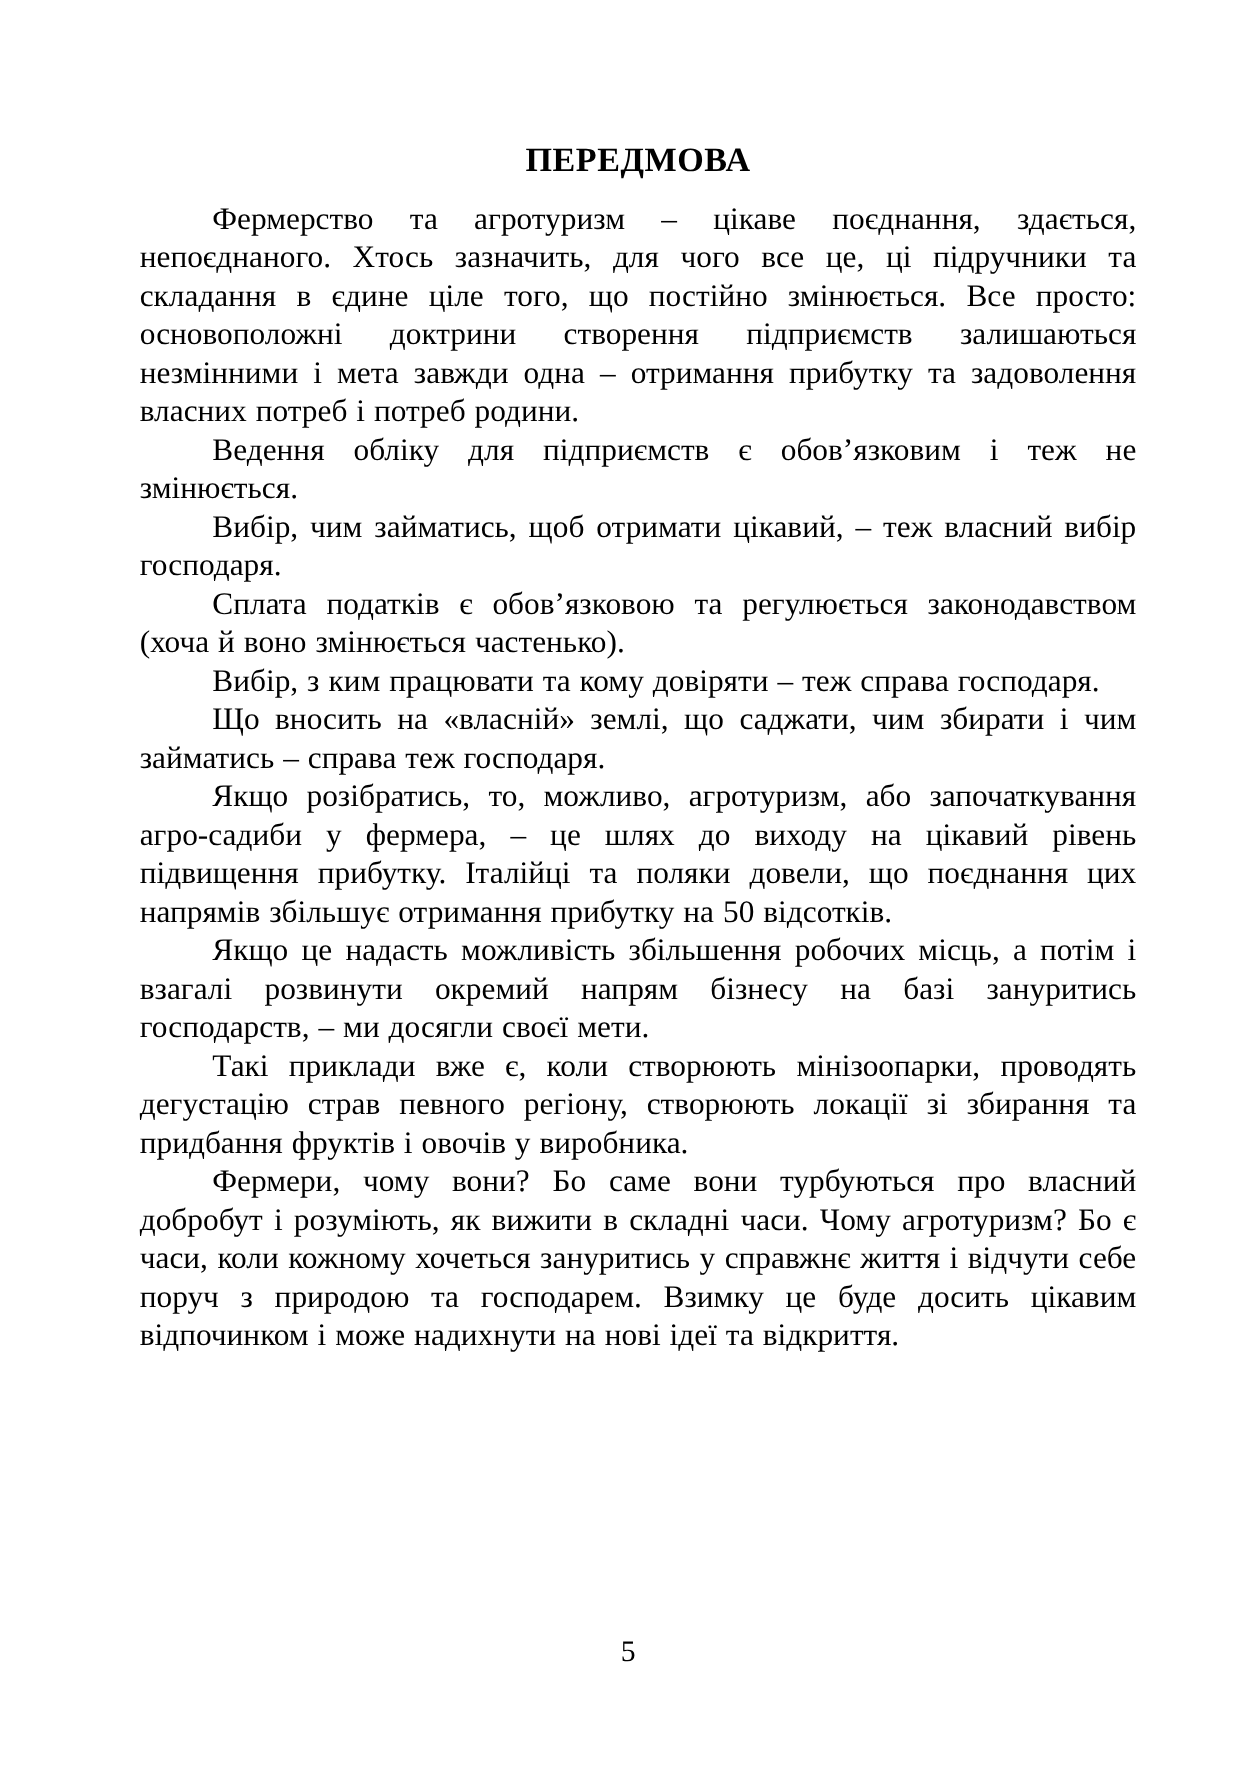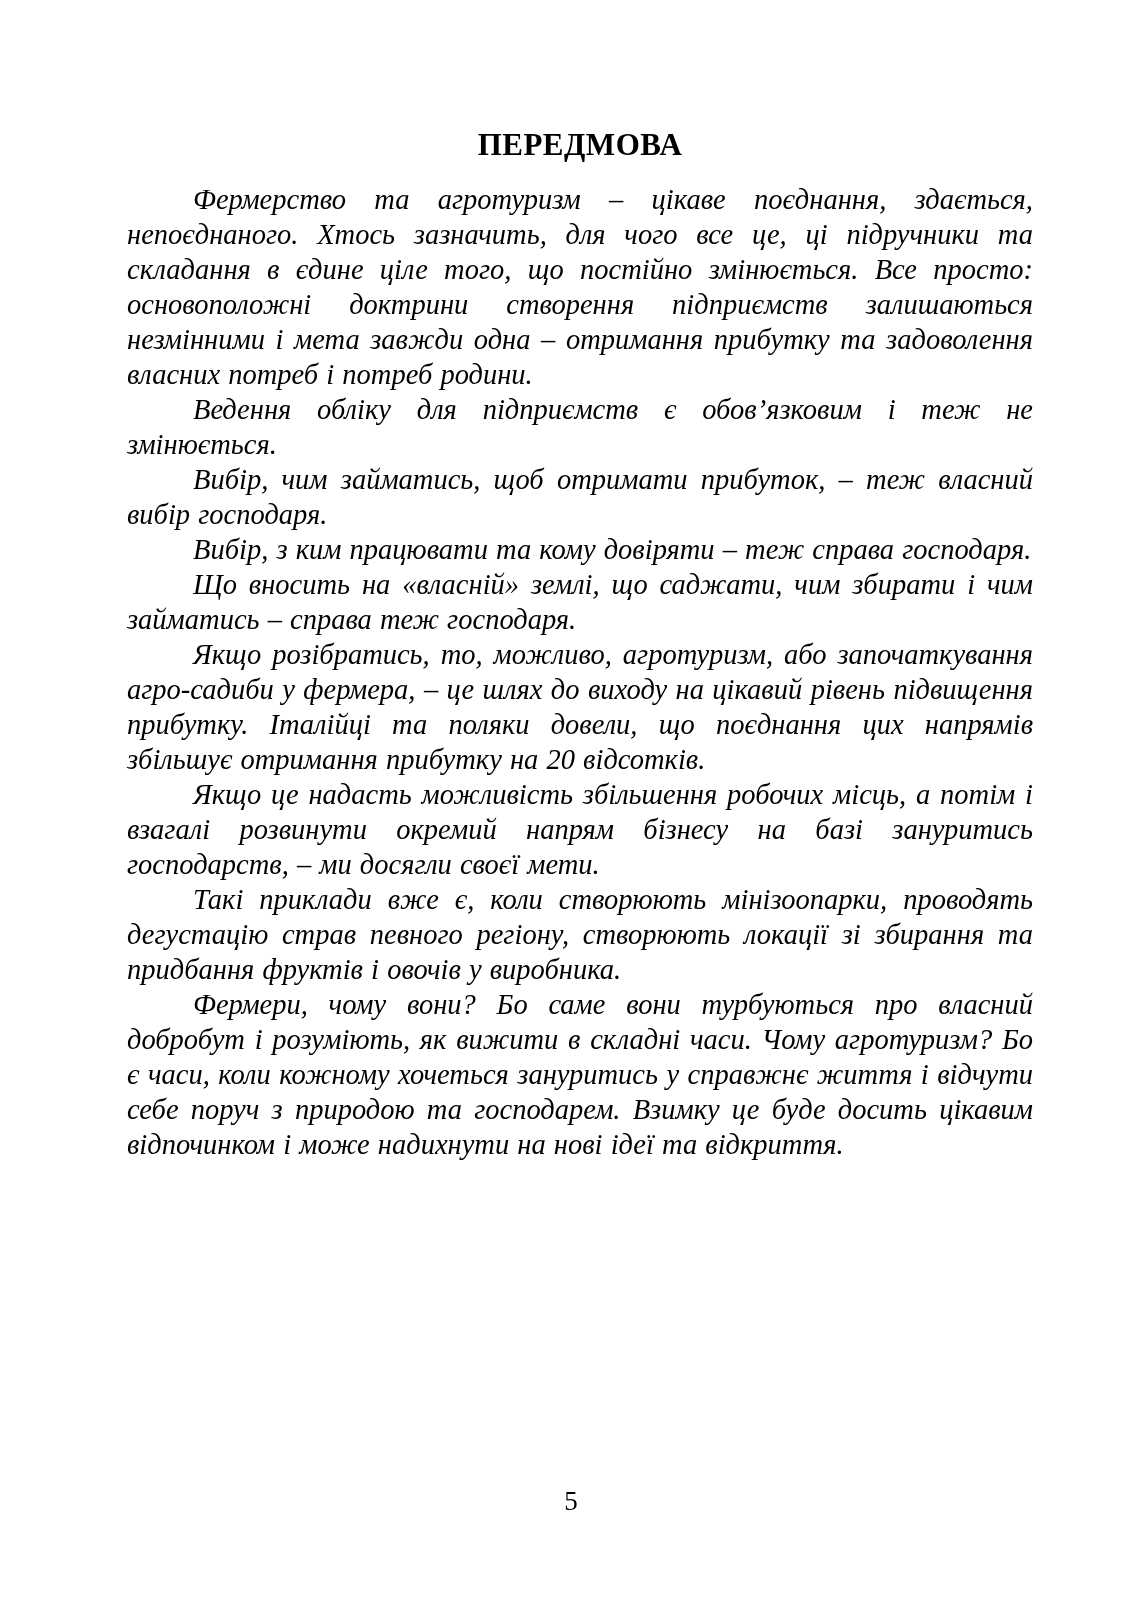--- a/index.html
+++ b/index.html
@@ -44,7 +44,6 @@
     text-align: justify;
     text-indent: 66px;
     word-spacing: 1px;
-    font-style: italic;
   }
   .page-number {
     position: absolute;

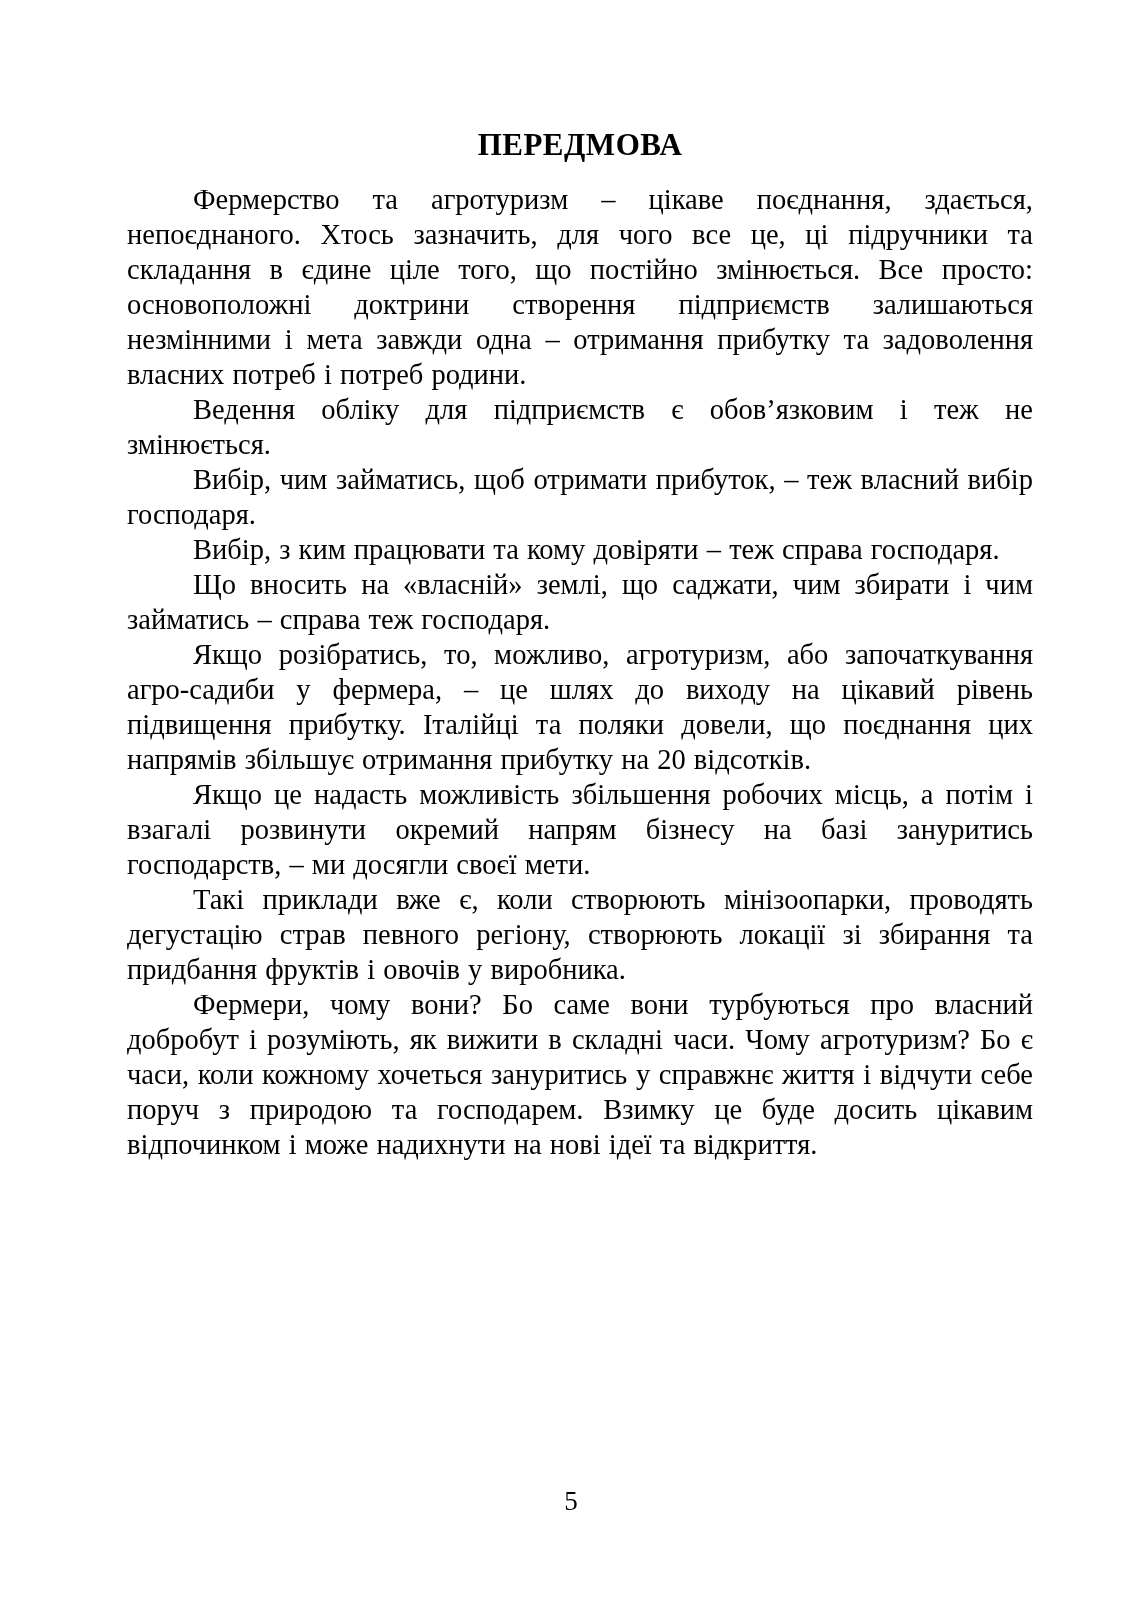--- a/index.html
+++ b/index.html
@@ -63,7 +63,7 @@
     <h1 class="doc-title">ПЕРЕДМОВА</h1>
     <p class="para">Фермерство та агротуризм – цікаве поєднання, здається, непоєднаного. Хтось зазначить, для чого все це, ці підручники та складання в єдине ціле того, що постійно змінюється. Все просто: основоположні доктрини створення підприємств залишаються незмінними і мета завжди одна – отримання прибутку та задоволення власних потреб і потреб родини.</p>
     <p class="para">Ведення обліку для підприємств є обов’язковим і теж не змінюється.</p>
-    <p class="para">Вибір, чим займатись, щоб отримати прибуток, – теж власний вибір господаря.</p>
+    <p class="para">Вибір, чим займатись, щоб отримати цікавий, – теж власний вибір господаря.</p>
     <p class="para">Вибір, з ким працювати та кому довіряти – теж справа господаря.</p>
     <p class="para">Що вносить на «власній» землі, що саджати, чим збирати і чим займатись – справа теж господаря.</p>
     <p class="para">Якщо розібратись, то, можливо, агротуризм, або започаткування агро-садиби у фермера, – це шлях до виходу на цікавий рівень підвищення прибутку. Італійці та поляки довели, що поєднання цих напрямів збільшує отримання прибутку на 20 відсотків.</p>

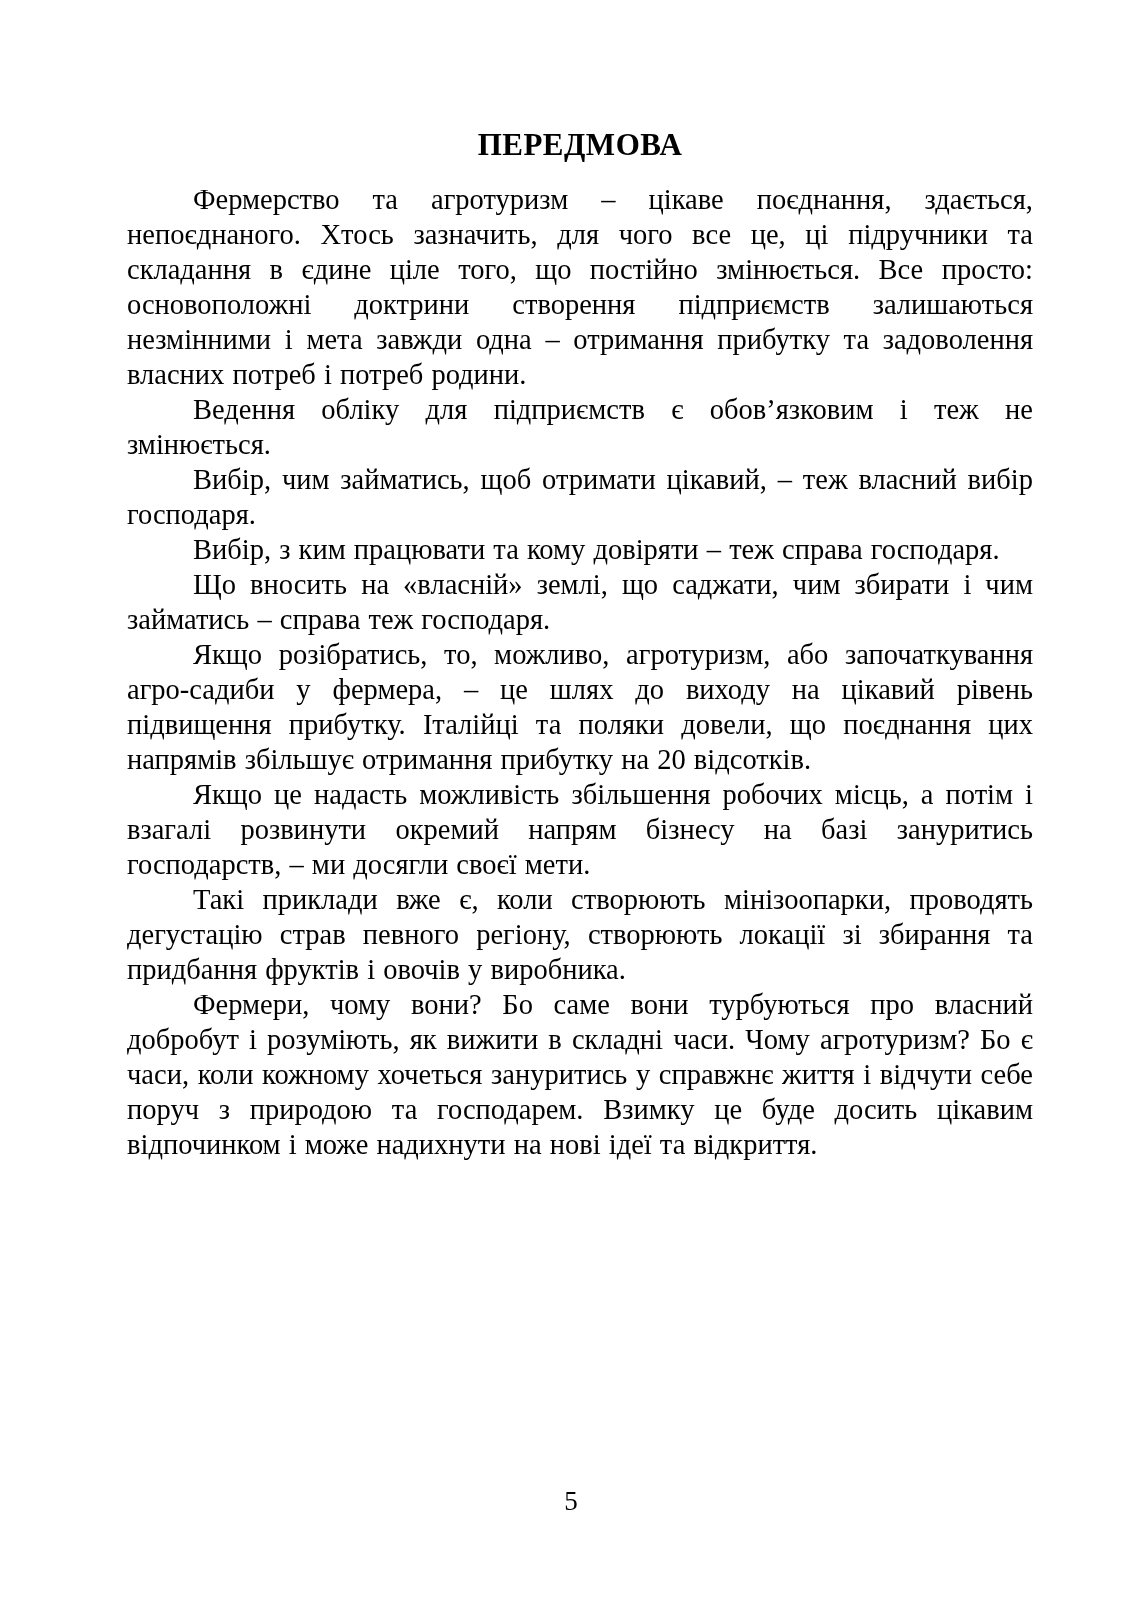--- a/index.html
+++ b/index.html
@@ -64,6 +64,7 @@
     <p class="para">Фермерство та агротуризм – цікаве поєднання, здається, непоєднаного. Хтось зазначить, для чого все це, ці підручники та складання в єдине ціле того, що постійно змінюється. Все просто: основоположні доктрини створення підприємств залишаються незмінними і мета завжди одна – отримання прибутку та задоволення власних потреб і потреб родини.</p>
     <p class="para">Ведення обліку для підприємств є обов’язковим і теж не змінюється.</p>
     <p class="para">Вибір, чим займатись, щоб отримати цікавий, – теж власний вибір господаря.</p>
+    <p class="para">Сплата податків є обов’язковою та регулюється законодавством (хоча й воно змінюється частенько).</p>
     <p class="para">Вибір, з ким працювати та кому довіряти – теж справа господаря.</p>
     <p class="para">Що вносить на «власній» землі, що саджати, чим збирати і чим займатись – справа теж господаря.</p>
     <p class="para">Якщо розібратись, то, можливо, агротуризм, або започаткування агро-садиби у фермера, – це шлях до виходу на цікавий рівень підвищення прибутку. Італійці та поляки довели, що поєднання цих напрямів збільшує отримання прибутку на 20 відсотків.</p>

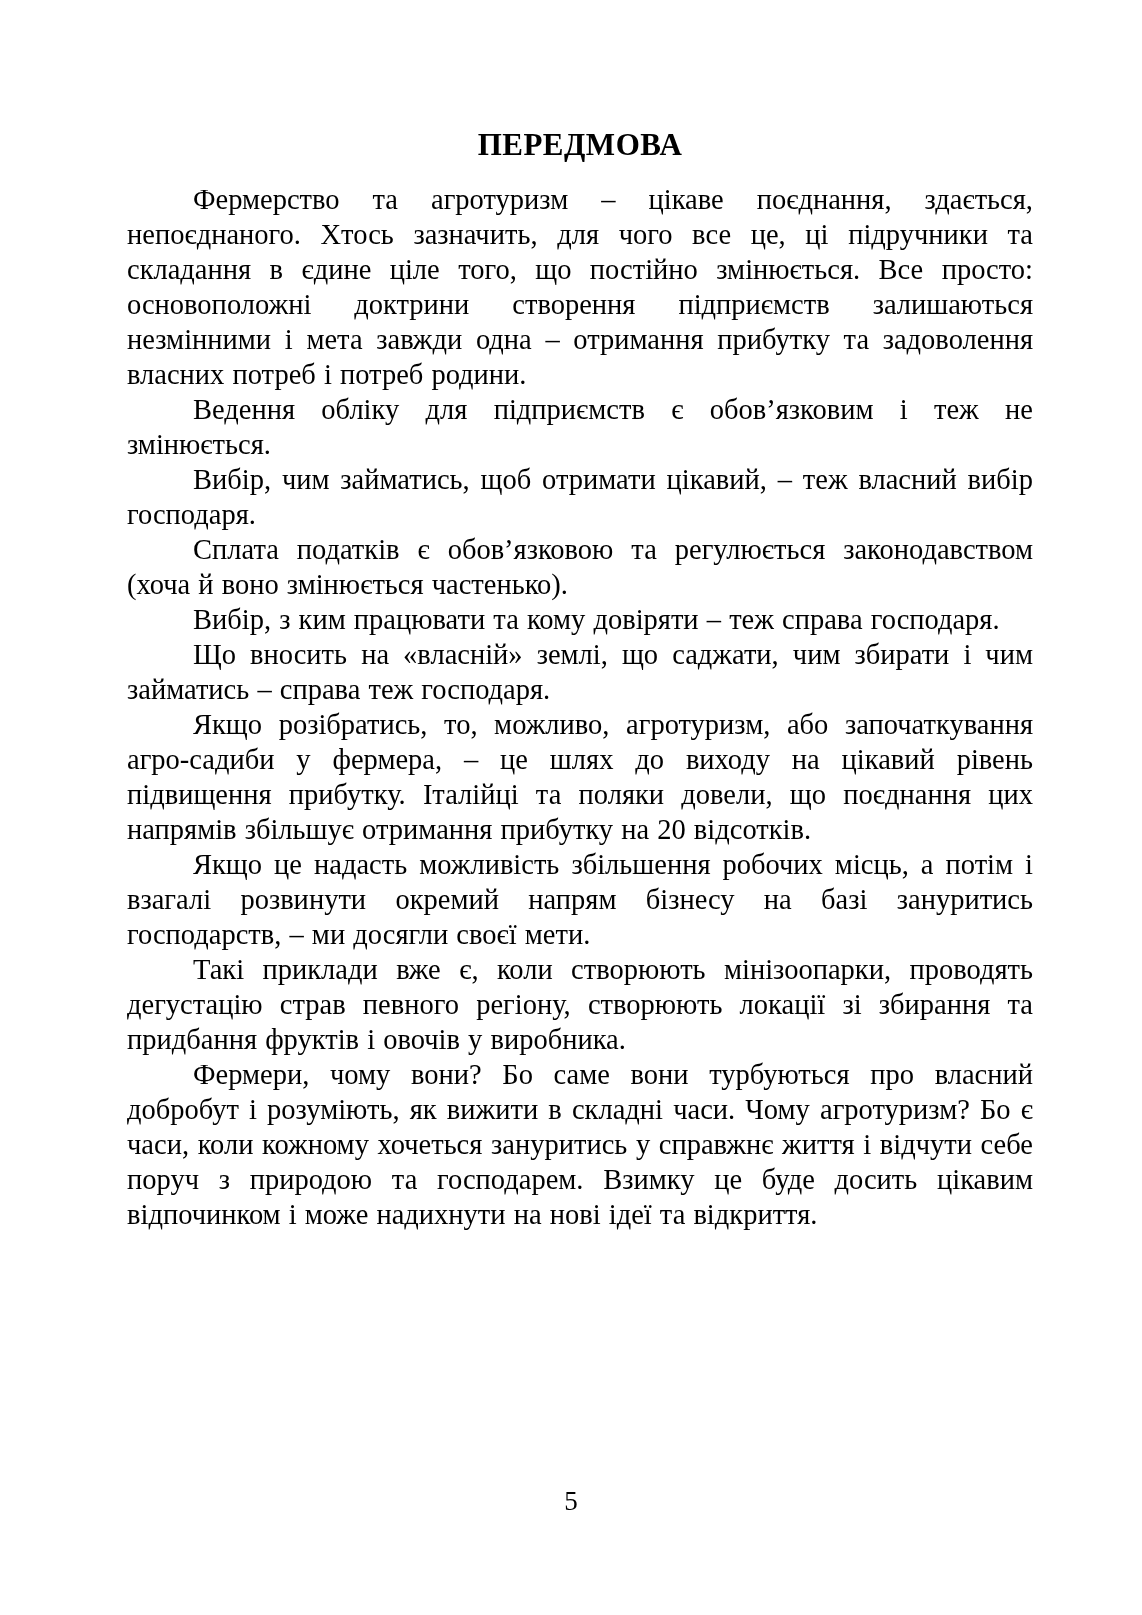--- a/index.html
+++ b/index.html
@@ -67,7 +67,7 @@
     <p class="para">Сплата податків є обов’язковою та регулюється законодавством (хоча й воно змінюється частенько).</p>
     <p class="para">Вибір, з ким працювати та кому довіряти – теж справа господаря.</p>
     <p class="para">Що вносить на «власній» землі, що саджати, чим збирати і чим займатись – справа теж господаря.</p>
-    <p class="para">Якщо розібратись, то, можливо, агротуризм, або започаткування агро-садиби у фермера, – це шлях до виходу на цікавий рівень підвищення прибутку. Італійці та поляки довели, що поєднання цих напрямів збільшує отримання прибутку на 20 відсотків.</p>
+    <p class="para">Якщо розібратись, то, можливо, агротуризм, або започаткування агро-садиби у фермера, – це шлях до виходу на цікавий рівень підвищення прибутку. Італійці та поляки довели, що поєднання цих напрямів збільшує отримання прибутку на 50 відсотків.</p>
     <p class="para">Якщо це надасть можливість збільшення робочих місць, а потім і взагалі розвинути окремий напрям бізнесу на базі зануритись господарств, – ми досягли своєї мети.</p>
     <p class="para">Такі приклади вже є, коли створюють мінізоопарки, проводять дегустацію страв певного регіону, створюють локації зі збирання та придбання фруктів і овочів у виробника.</p>
     <p class="para">Фермери, чому вони? Бо саме вони турбуються про власний добробут і розуміють, як вижити в складні часи. Чому агротуризм? Бо є часи, коли кожному хочеться зануритись у справжнє життя і відчути себе поруч з природою та господарем. Взимку це буде досить цікавим відпочинком і може надихнути на нові ідеї та відкриття.</p>

